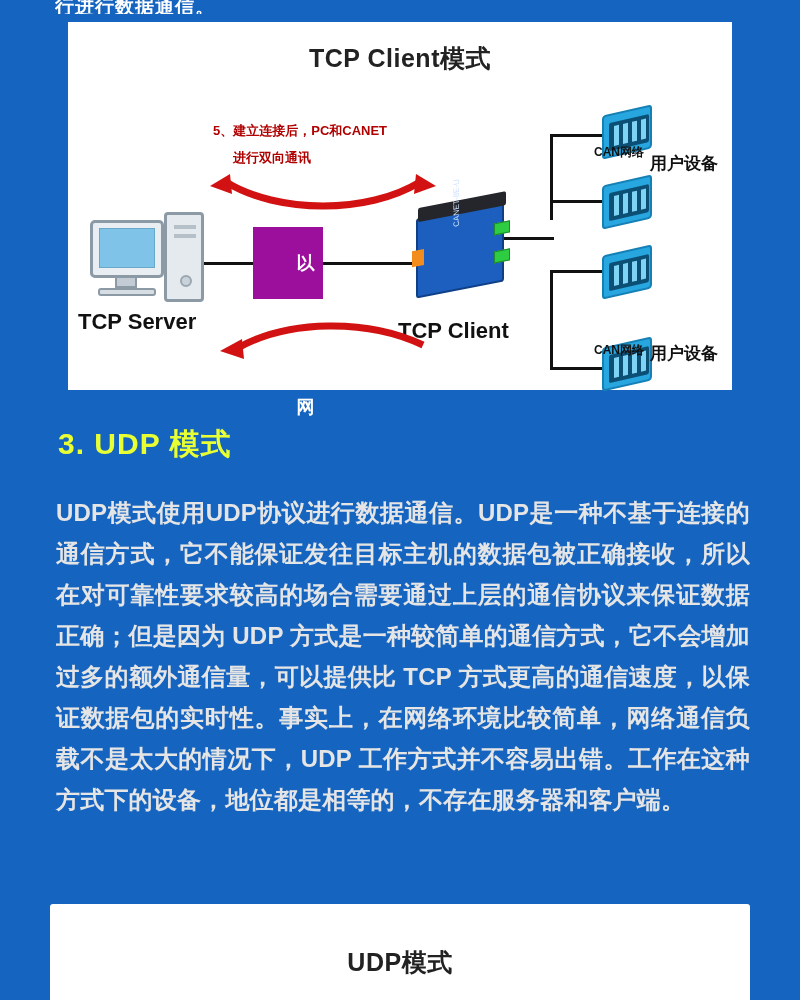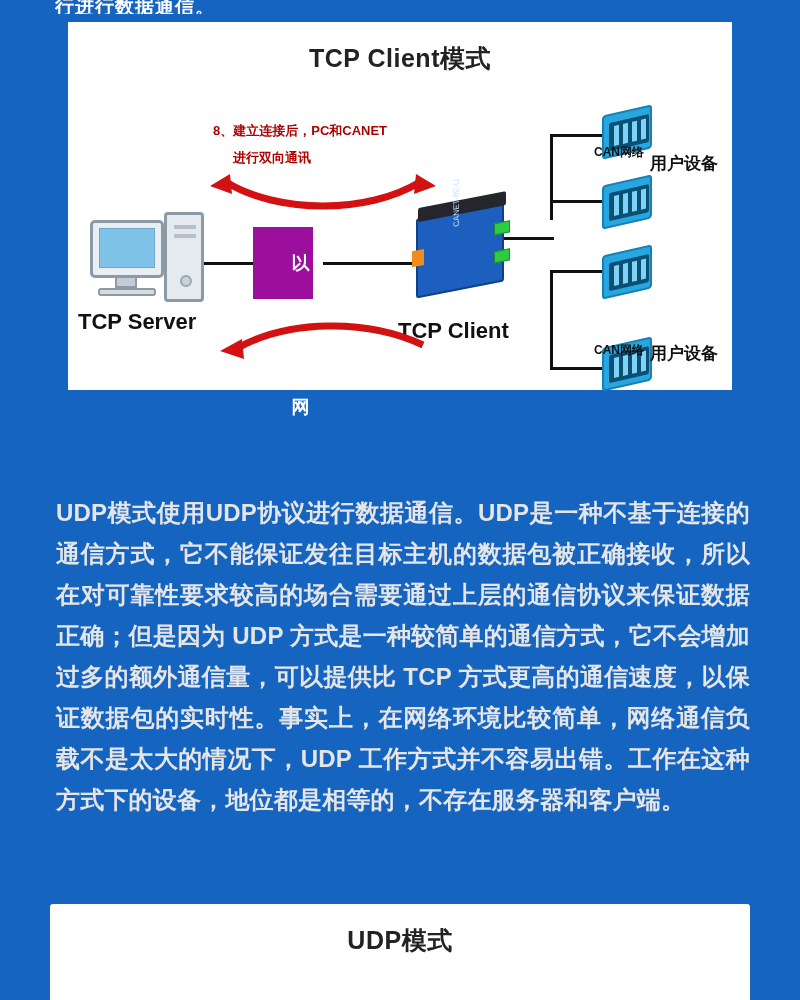--- a/index.html
+++ b/index.html
@@ -382,7 +382,7 @@
     <div class="user-dev-label" id="user-dev-top">用户设备</div>
     <div class="user-dev-label" id="user-dev-bot">用户设备</div>
 
-    <div class="anno" id="anno-1a">8、建立连接后，PC和CANET</div>
+    <div class="anno" id="anno-1a">5、建立连接后，PC和CANET</div>
     <div class="anno" id="anno-1b">进行双向通讯</div>
 
     <svg class="arrow-svg" id="arrow-top" width="230" height="46" viewBox="0 0 230 46">

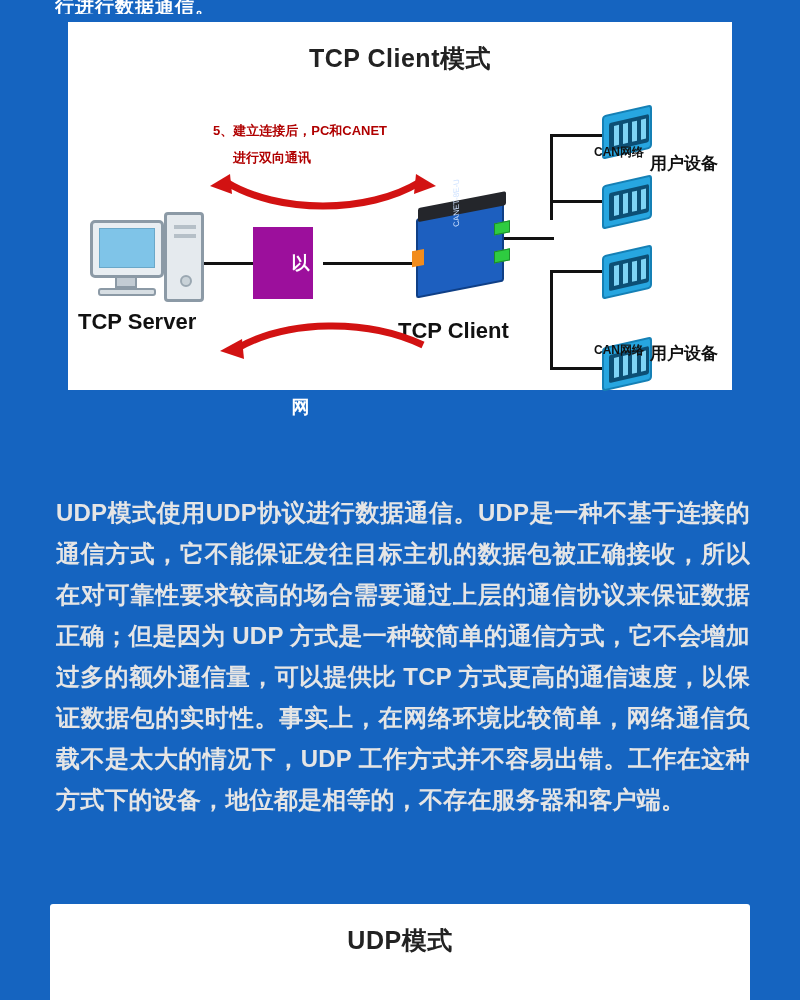--- a/index.html
+++ b/index.html
@@ -119,7 +119,7 @@
   .eth-box {
     position: absolute;
     left: 185px; top: 205px;
-    width: 60px; height: 72px;
+    width: 70px; height: 72px;
     background: #9c0f9c;
     padding-left: 36px;
   }

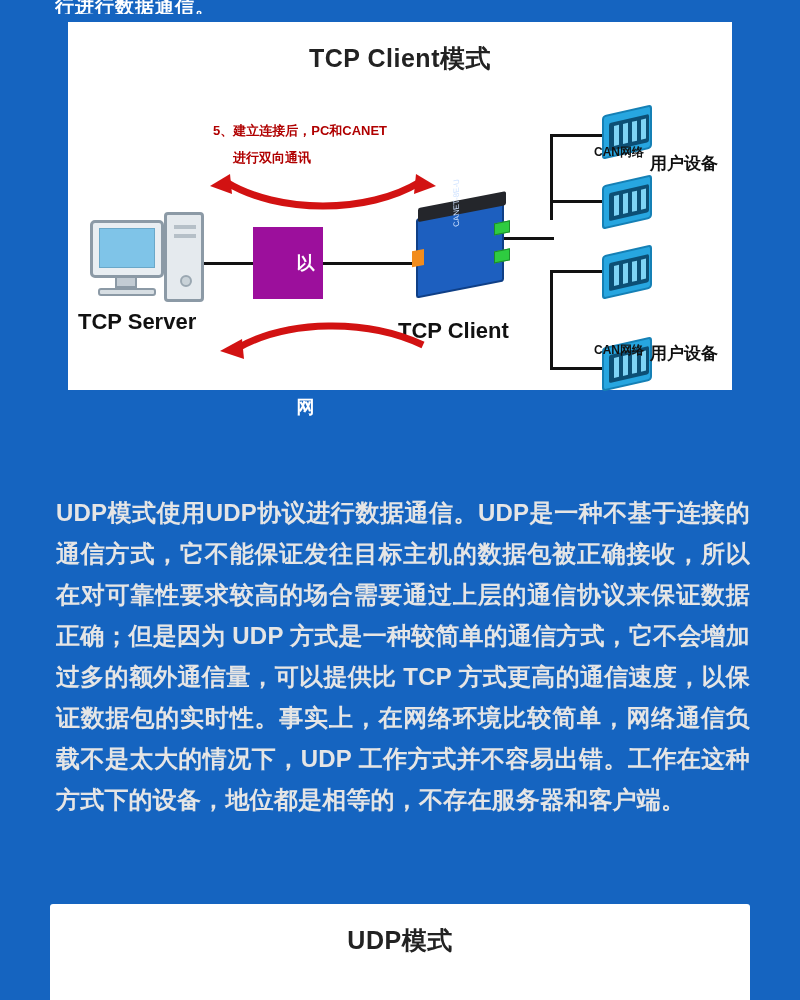--- a/index.html
+++ b/index.html
@@ -396,6 +396,7 @@
     </svg>
   </div>
 
+  <div class="section-head">3. UDP 模式</div>
 
   <div class="body-text">UDP模式使用UDP协议进行数据通信。UDP是一种不基于连接的通信方式，它不能保证发往目标主机的数据包被正确接收，所以在对可靠性要求较高的场合需要通过上层的通信协议来保证数据正确；但是因为 UDP 方式是一种较简单的通信方式，它不会增加过多的额外通信量，可以提供比 TCP 方式更高的通信速度，以保证数据包的实时性。事实上，在网络环境比较简单，网络通信负载不是太大的情况下，UDP 工作方式并不容易出错。工作在这种方式下的设备，地位都是相等的，不存在服务器和客户端。</div>
 

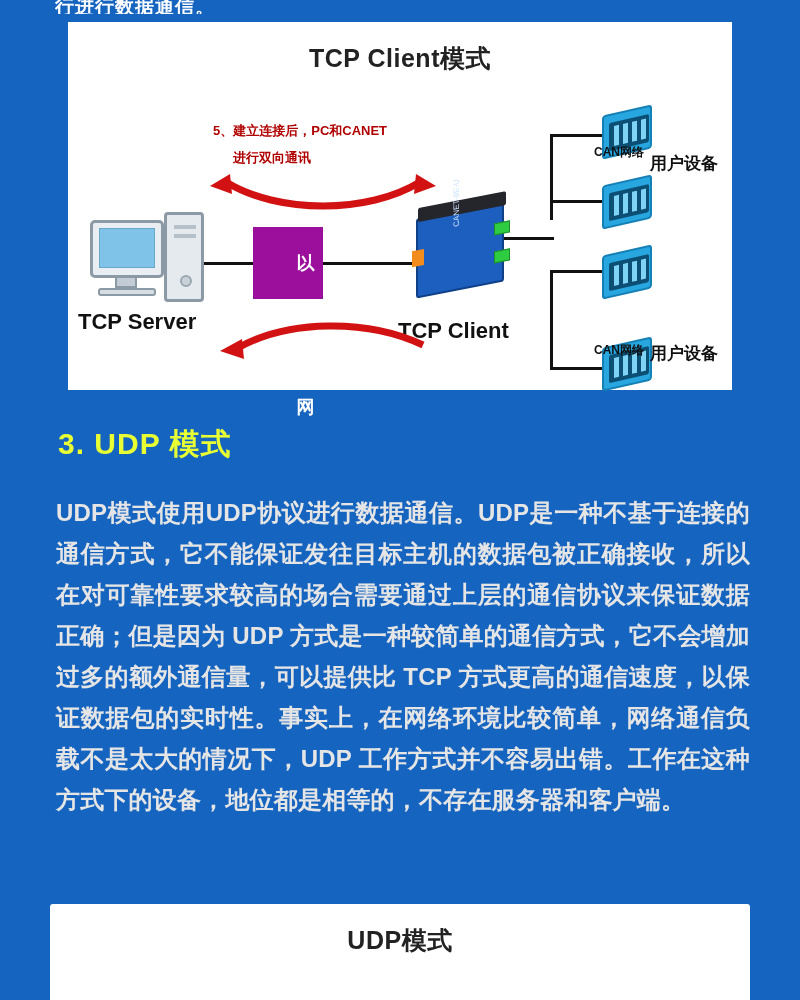--- a/index.html
+++ b/index.html
@@ -295,7 +295,7 @@
     width: 700px;
     border-radius: 3px 3px 0 0;
   }
-  #card-udp .card-title { top: 20px; }
+  #card-udp .card-title { top: 42px; }
 </style>
 </head>
 <body>

